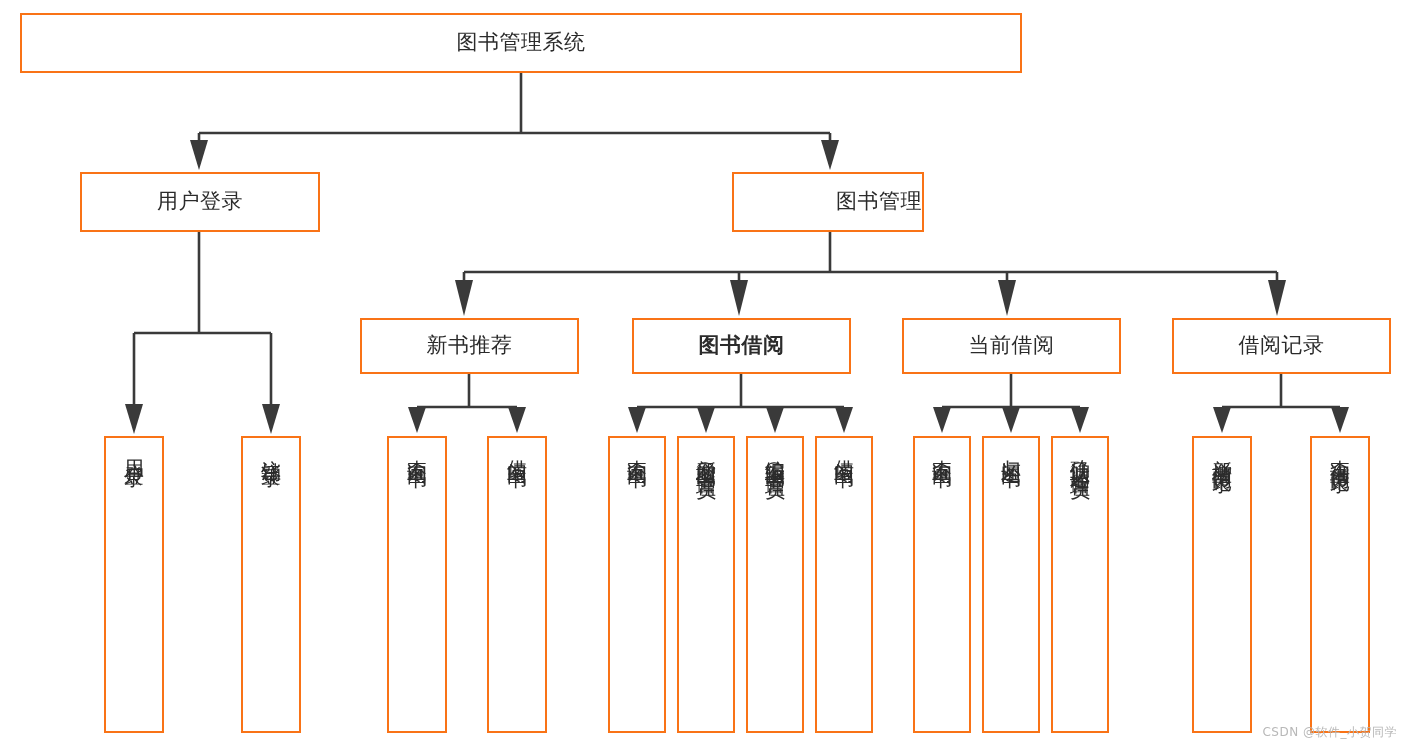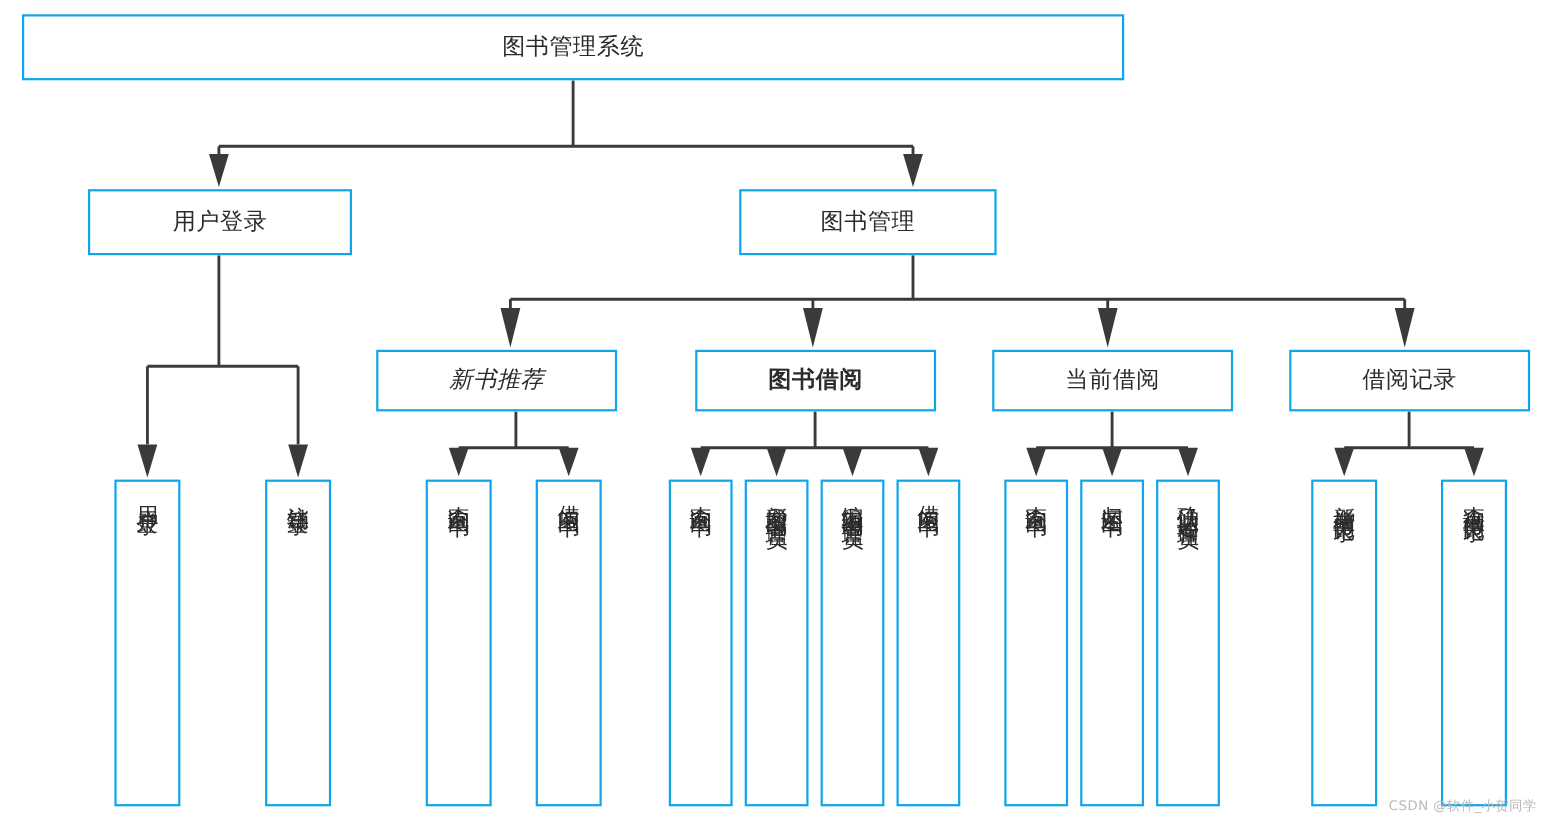--- a/index.html
+++ b/index.html
@@ -30,7 +30,7 @@
   .node {
     position: absolute;
     box-sizing: border-box;
-    border: 2px solid #0ea5e9;
+    border: 2px solid #f97316;
     background: #ffffff;
     display: flex;
     align-items: center;

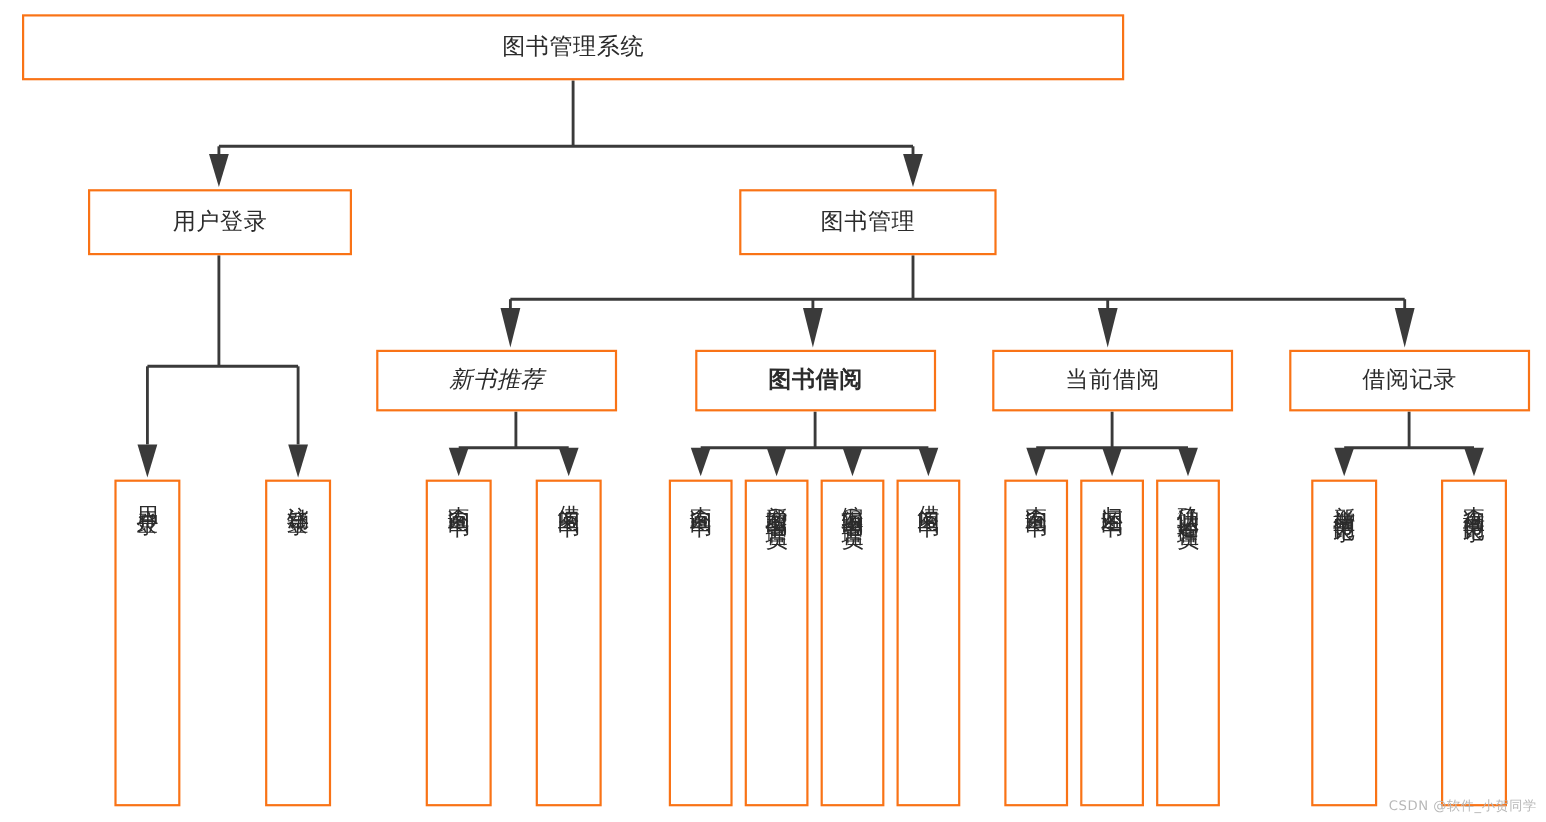--- a/index.html
+++ b/index.html
@@ -136,7 +136,7 @@
   <div class="node" style="left:80px; top:172px; width:240px; height:60px;">
     <span class="node-label">用户登录</span>
   </div>
-  <div class="node" style="left:672px; top:172px; width:234px; height:60px;">
+  <div class="node" style="left:732px; top:172px; width:192px; height:60px;justify-content:flex-end;">
     <span class="node-label">图书管理</span>
   </div>
 

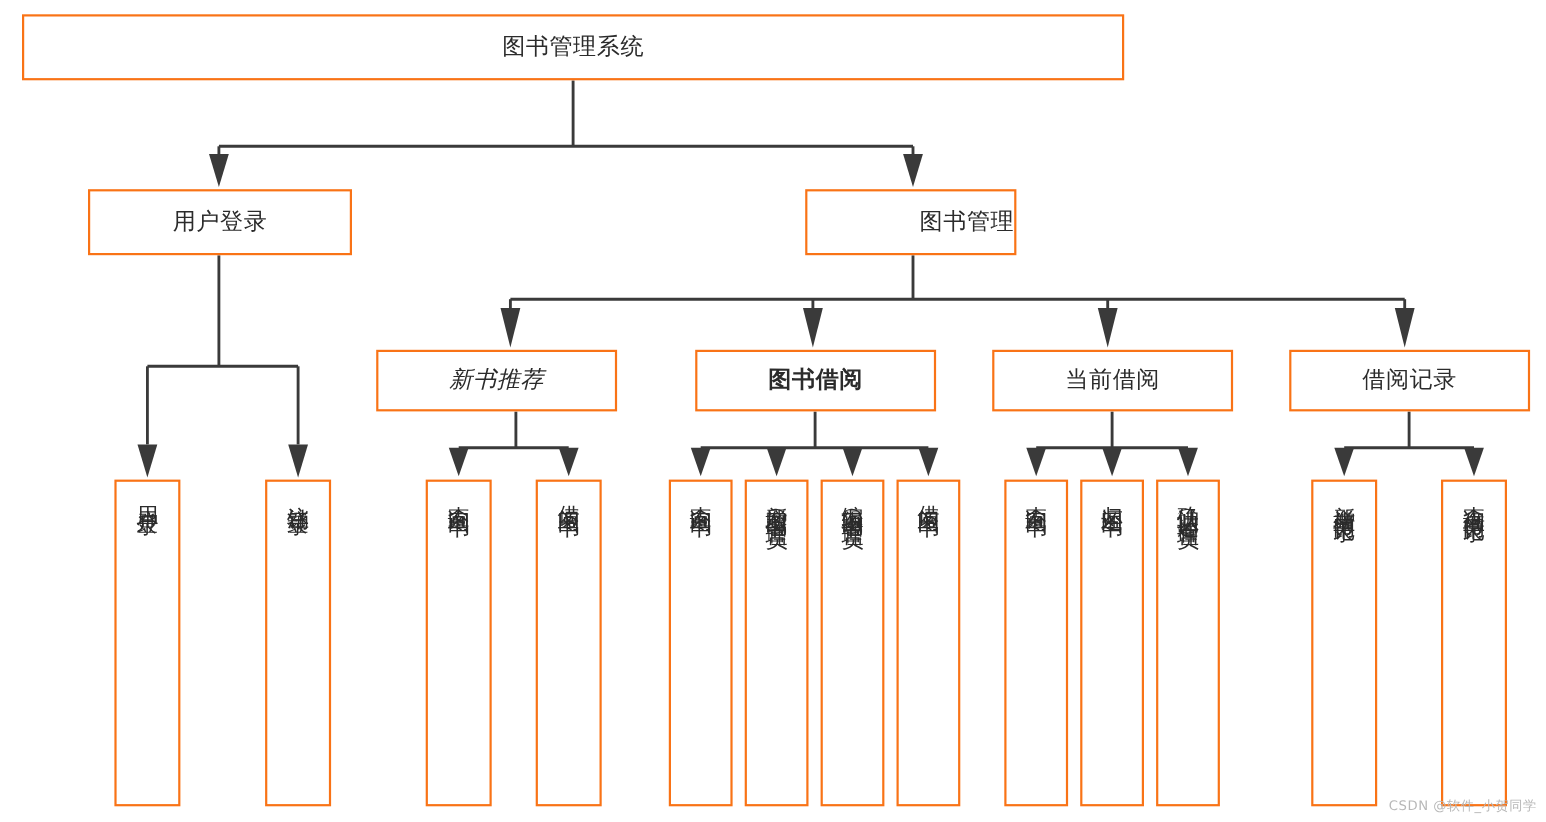--- a/index.html
+++ b/index.html
@@ -140,7 +140,7 @@
     <span class="node-label">图书管理</span>
   </div>
 
-  <div class="node" style="left:342px; top:318px; width:219px; height:56px;font-style:italic;">
+  <div class="node" style="left:360px; top:318px; width:219px; height:56px;">
     <span class="node-label">新书推荐</span>
   </div>
   <div class="node" style="left:632px; top:318px; width:219px; height:56px;font-weight:bold;">

